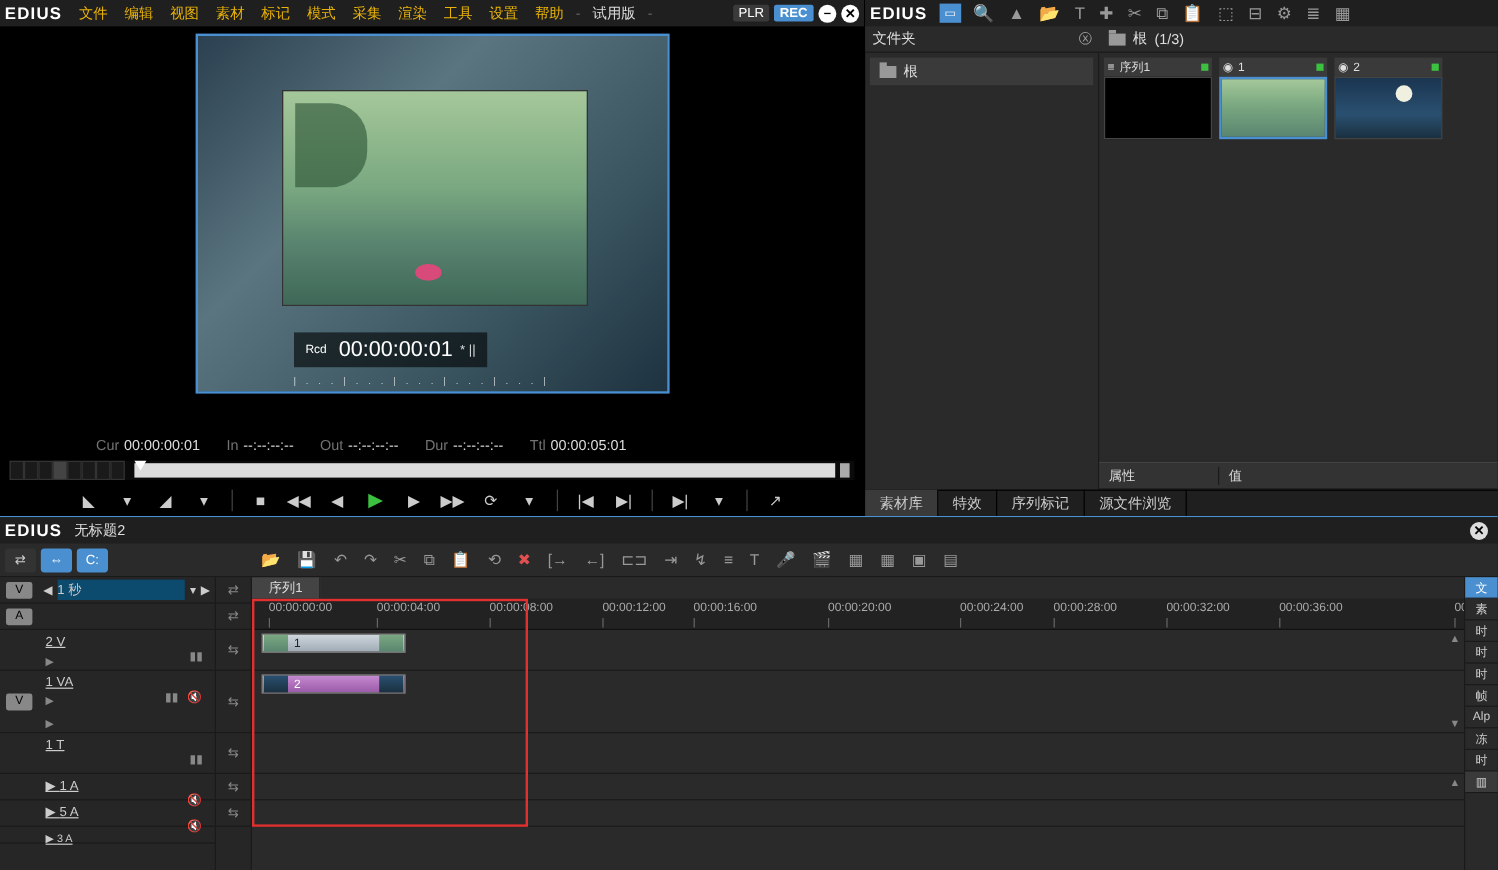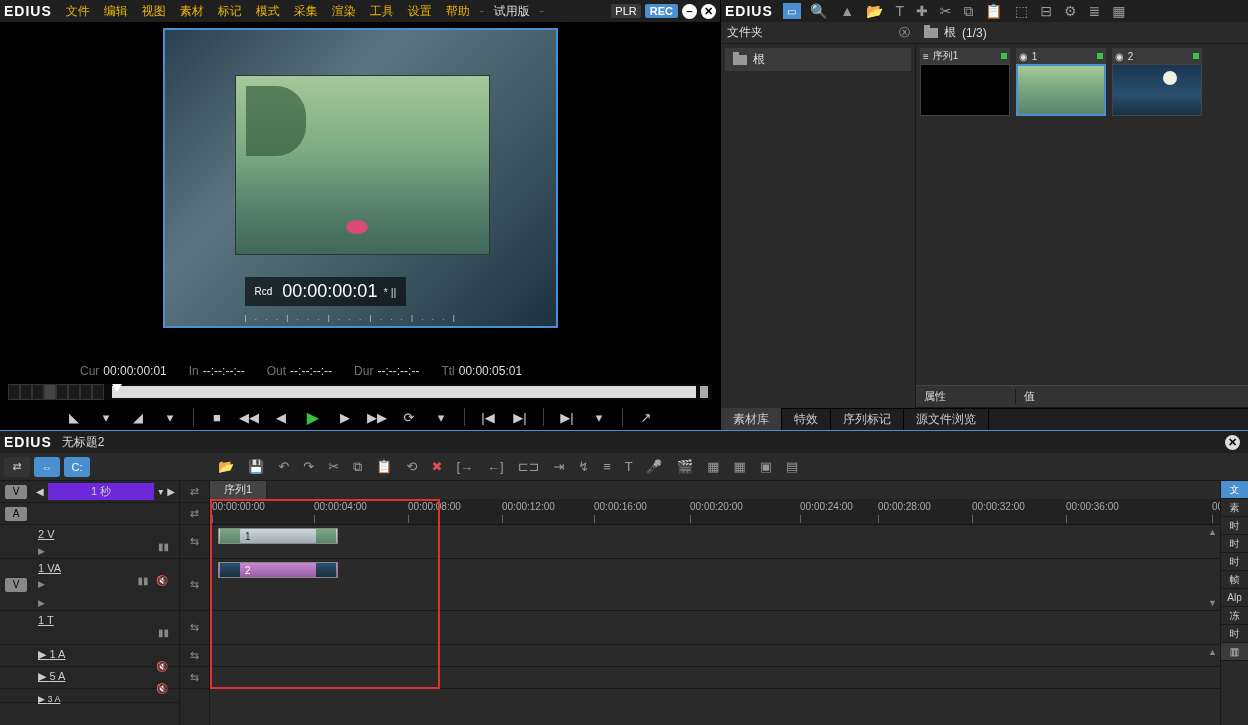--- a/index.html
+++ b/index.html
@@ -107,7 +107,7 @@
 .sel-box { width: 22px; height: 14px; background: #888; color: #000; font-size: 10px; display: flex; align-items: center; justify-content: center; border-radius: 2px; cursor: pointer; }
 .zoom-ctl { flex: 1; display: flex; align-items: center; gap: 4px; padding: 0 4px; }
 .zoom-ctl .arrow { color: #ccc; cursor: pointer; font-size: 10px; }
-.zoom-ctl .val { flex: 1; text-align: center; background: #6d28d9; padding: 1px 0; font-size: 11px; }
+.zoom-ctl .val { flex: 1; text-align: left; background: #0c4a6e; padding: 1px 0; font-size: 11px; }
 
 .track-row { display: flex; border-bottom: 1px solid #1a1a1a; }
 .track-sel { width: 32px; display: flex; flex-direction: column; align-items: center; justify-content: center; }

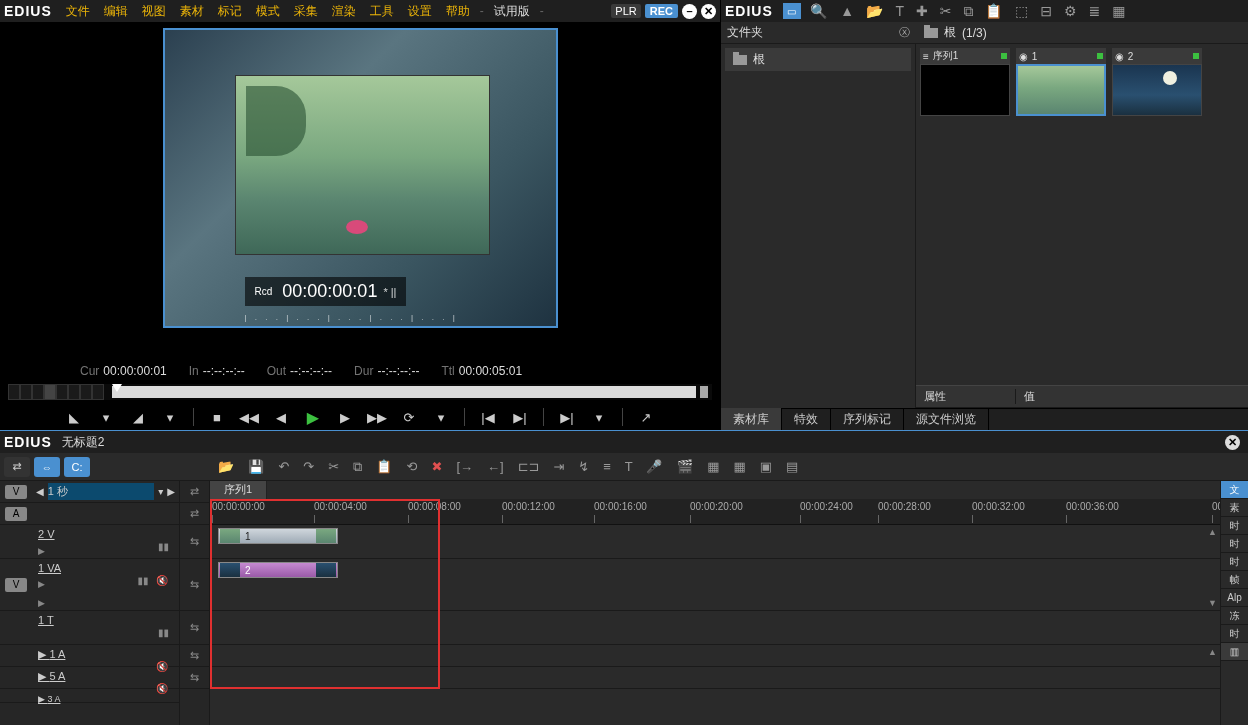--- a/index.html
+++ b/index.html
@@ -462,7 +462,7 @@
           <div class="seq-tab-item">序列1</div>
         </div>
         <div class="time-ruler">
-          <span class="time-tick" style="left:2px">00:00:00:00</span>
+          <span class="time-tick" style="left:14px">00:00:00:00</span>
           <span class="time-tick" style="left:104px">00:00:04:00</span>
           <span class="time-tick" style="left:198px">00:00:08:00</span>
           <span class="time-tick" style="left:292px">00:00:12:00</span>

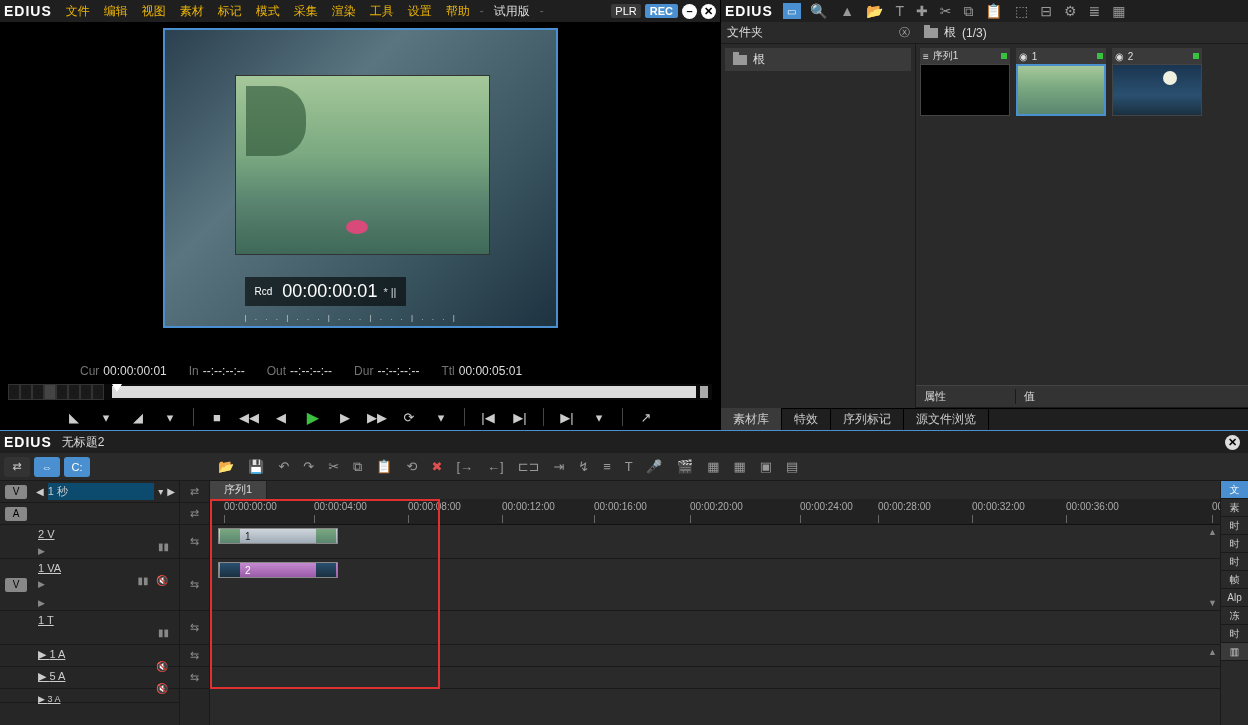--- a/index.html
+++ b/index.html
@@ -466,7 +466,7 @@
           <span class="time-tick" style="left:104px">00:00:04:00</span>
           <span class="time-tick" style="left:198px">00:00:08:00</span>
           <span class="time-tick" style="left:292px">00:00:12:00</span>
-          <span class="time-tick" style="left:384px">00:00:16:00</span>
+          <span class="time-tick" style="left:368px">00:00:16:00</span>
           <span class="time-tick" style="left:480px">00:00:20:00</span>
           <span class="time-tick" style="left:590px">00:00:24:00</span>
           <span class="time-tick" style="left:668px">00:00:28:00</span>

